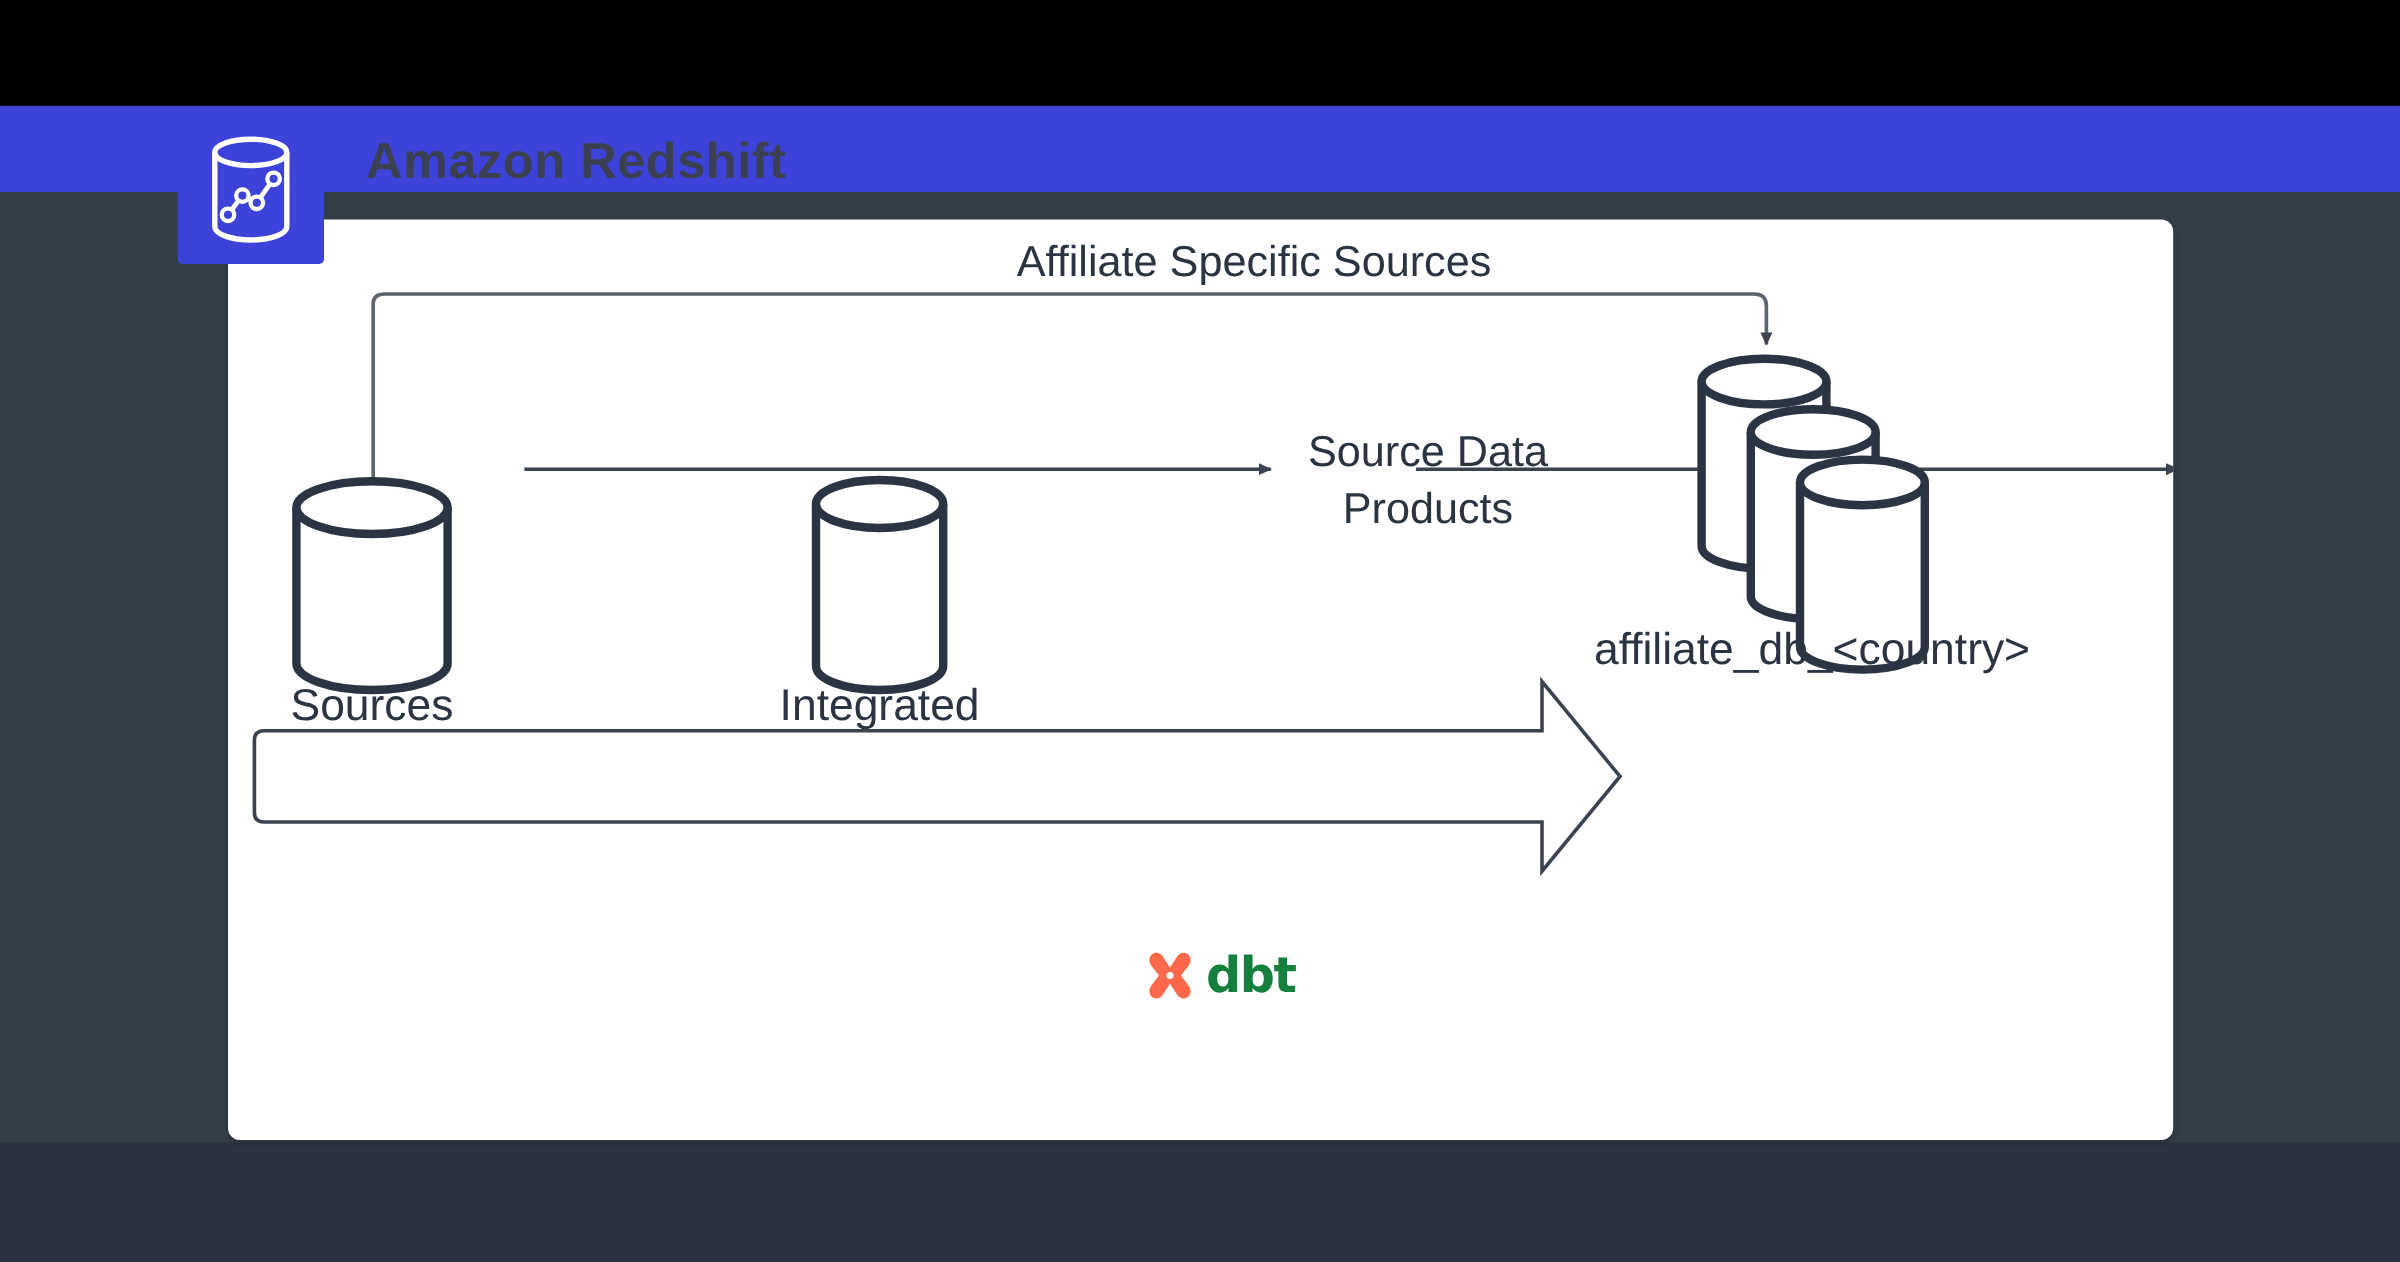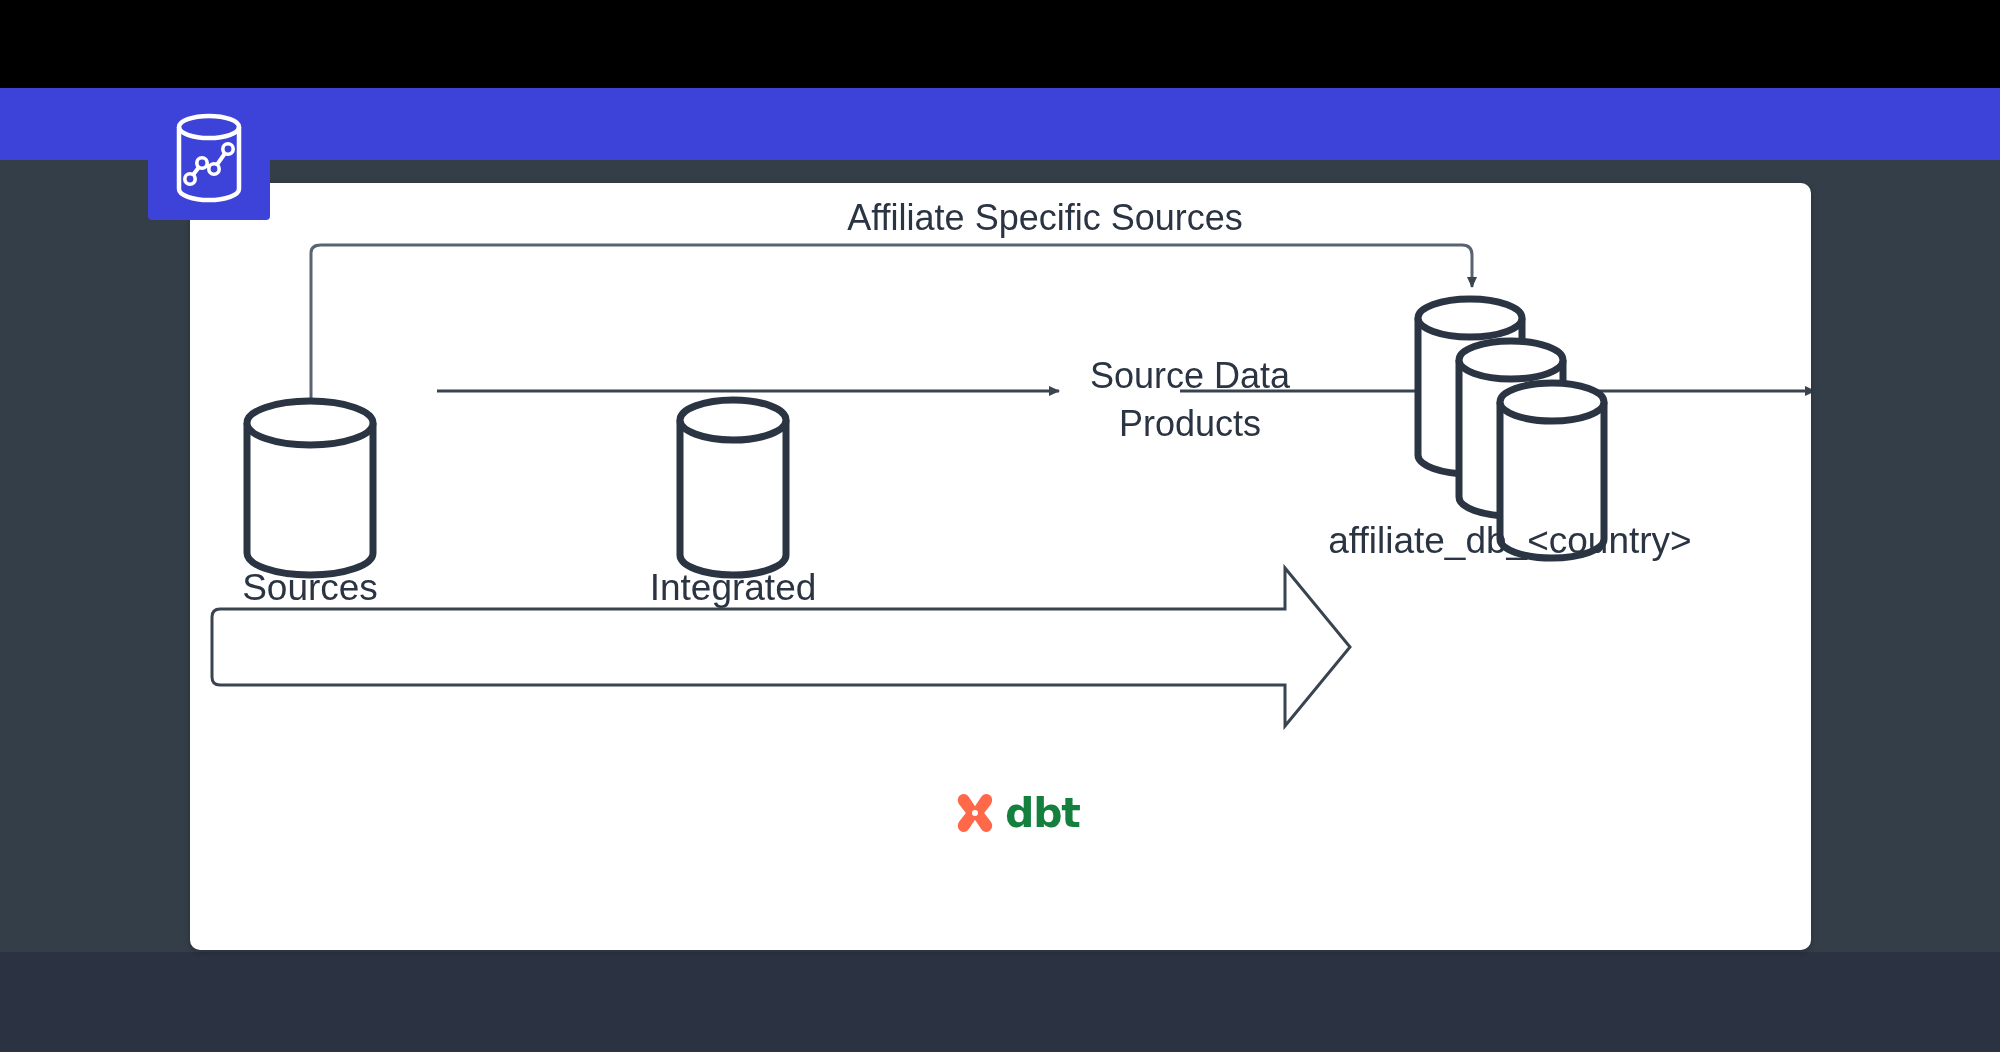--- a/index.html
+++ b/index.html
@@ -138,6 +138,7 @@
   <div class="bg-blue-band2"></div>
   <div class="bg-black-top"></div>
 
+  <div class="slide-title">Amazon Redshift</div>
 
   <div class="card"></div>
 

